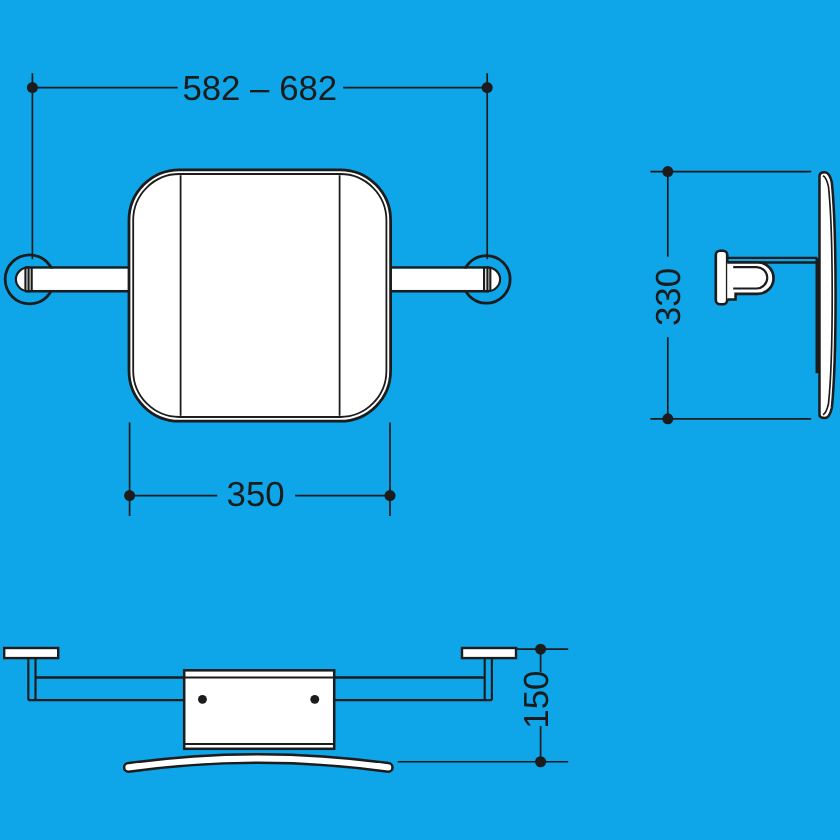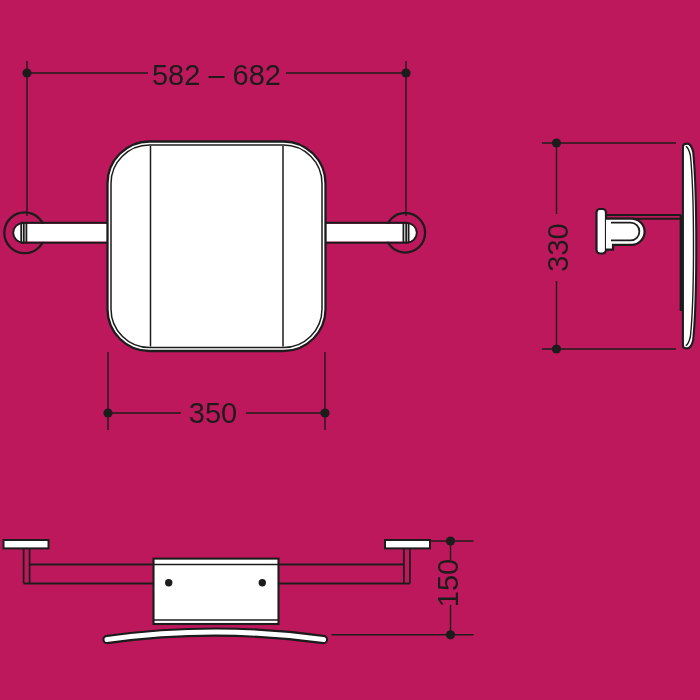--- a/index.html
+++ b/index.html
@@ -6,7 +6,7 @@
   .canvas{
     position:relative;
     width:700px;height:700px;
-    background:#be185d;
+    background:#0ea5e9;
     font-family:"Liberation Sans", sans-serif;
     overflow:hidden;
   }

